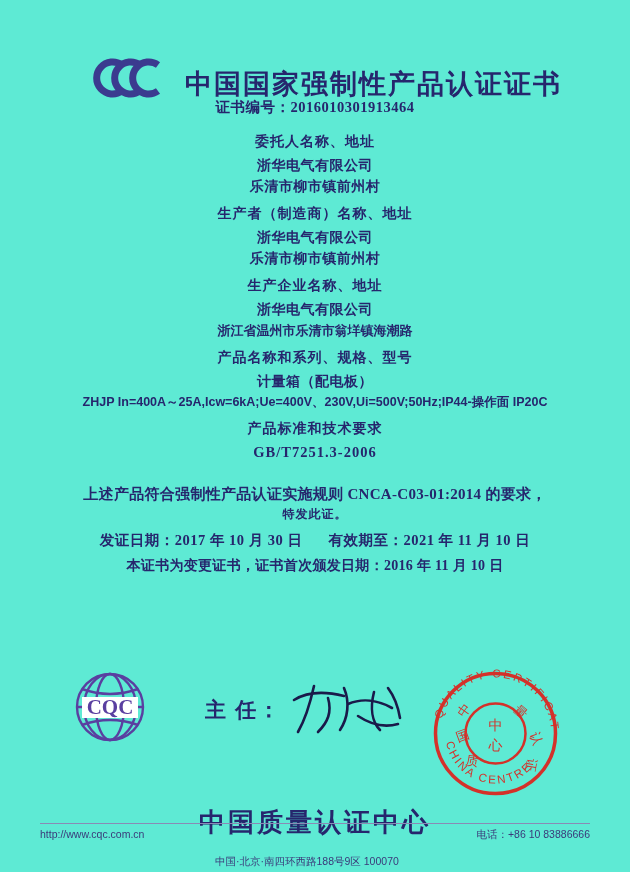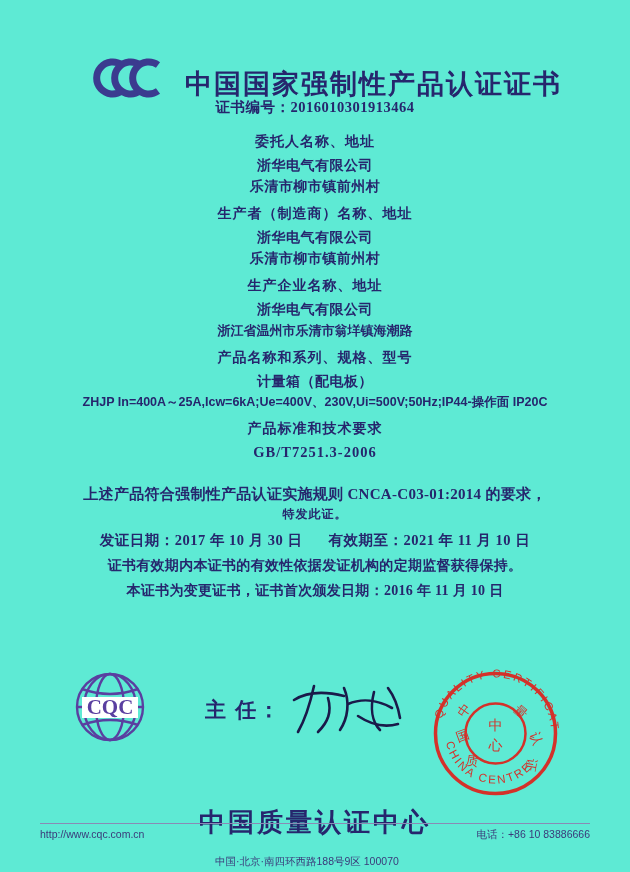--- a/index.html
+++ b/index.html
@@ -265,7 +265,6 @@
 
     <span class="line dates"><span>发证日期：</span><span>2017 年 10 月 30 日</span><span class="gap"></span><span>有效期至：</span><span>2021 年 11 月 10 日</span></span>
 
-    <span class="line note">证书有效期内本证书的有效性依据发证机构的定期监督获得保持。</span>
     <span class="line note">本证书为变更证书，证书首次颁发日期：2016 年 11 月 10 日</span>
   </div>
 

